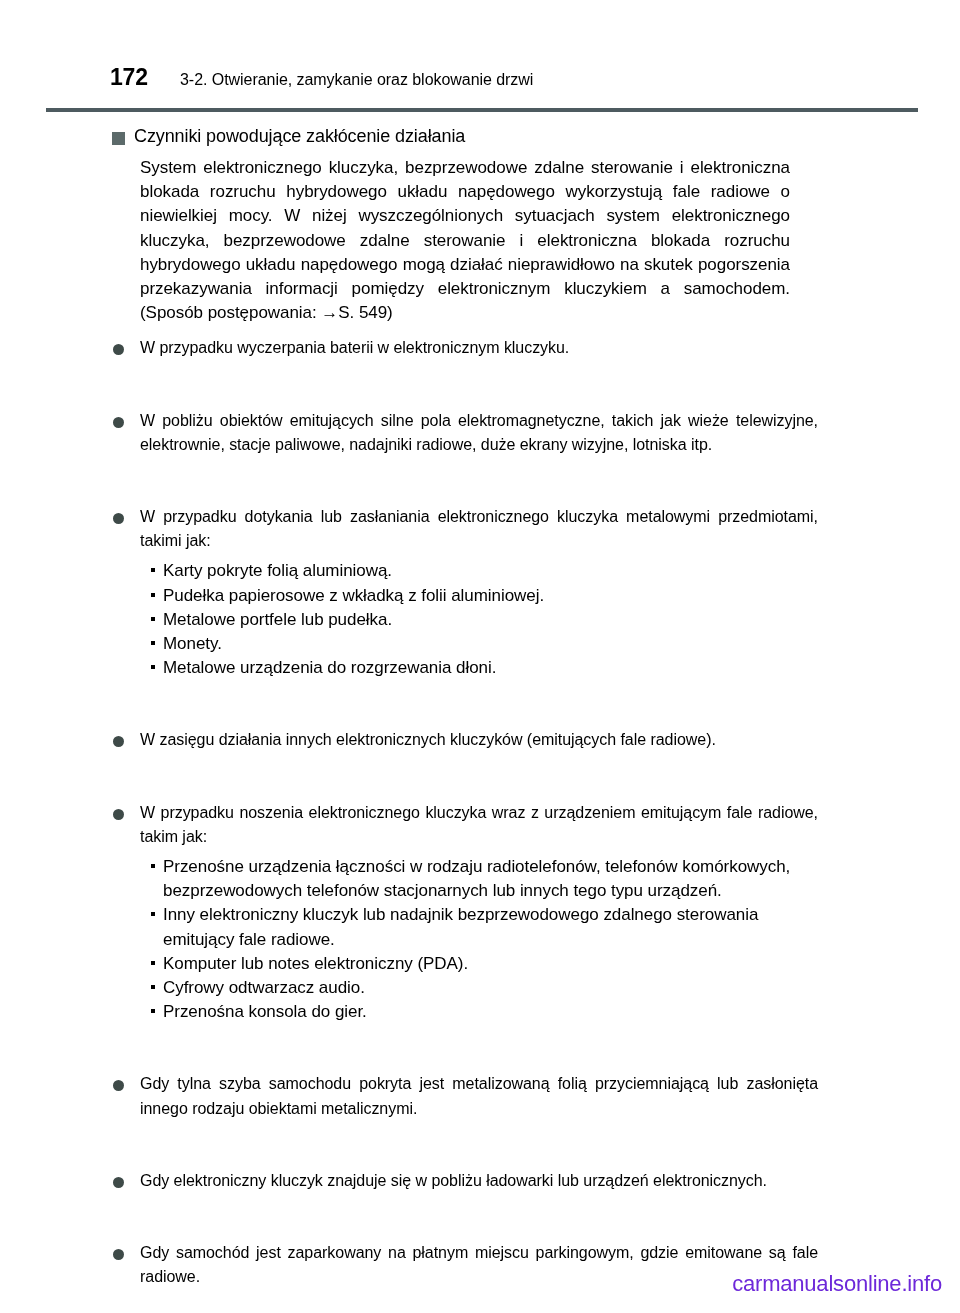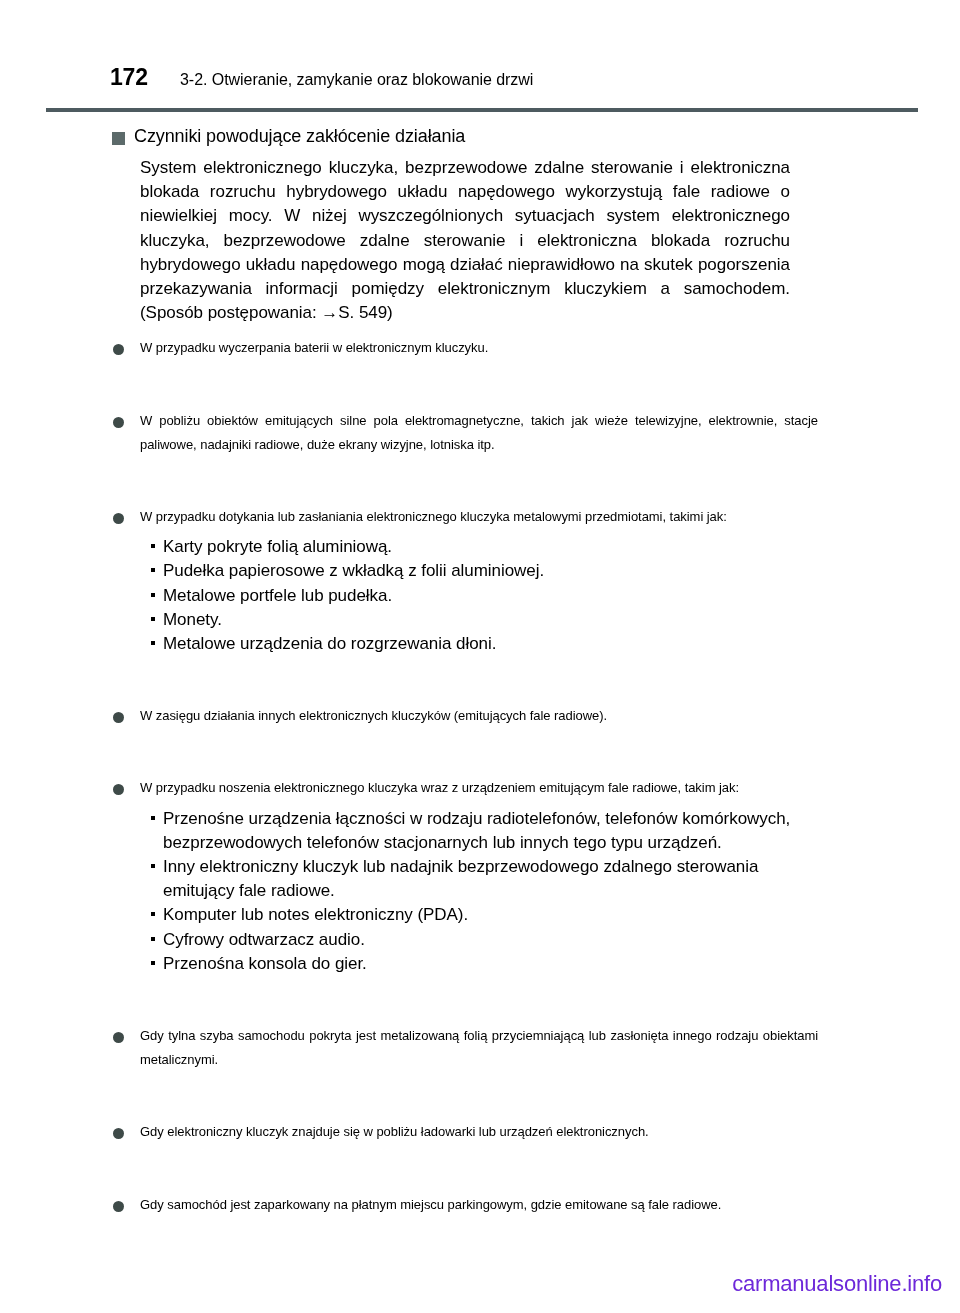--- a/index.html
+++ b/index.html
@@ -110,7 +110,7 @@
     padding-left: 28px;
     width: 706px;
     box-sizing: border-box;
-    font-size: 13px;
+    font-size: 16px;
     line-height: 24.2px;
     letter-spacing: -0.05px;
   }

